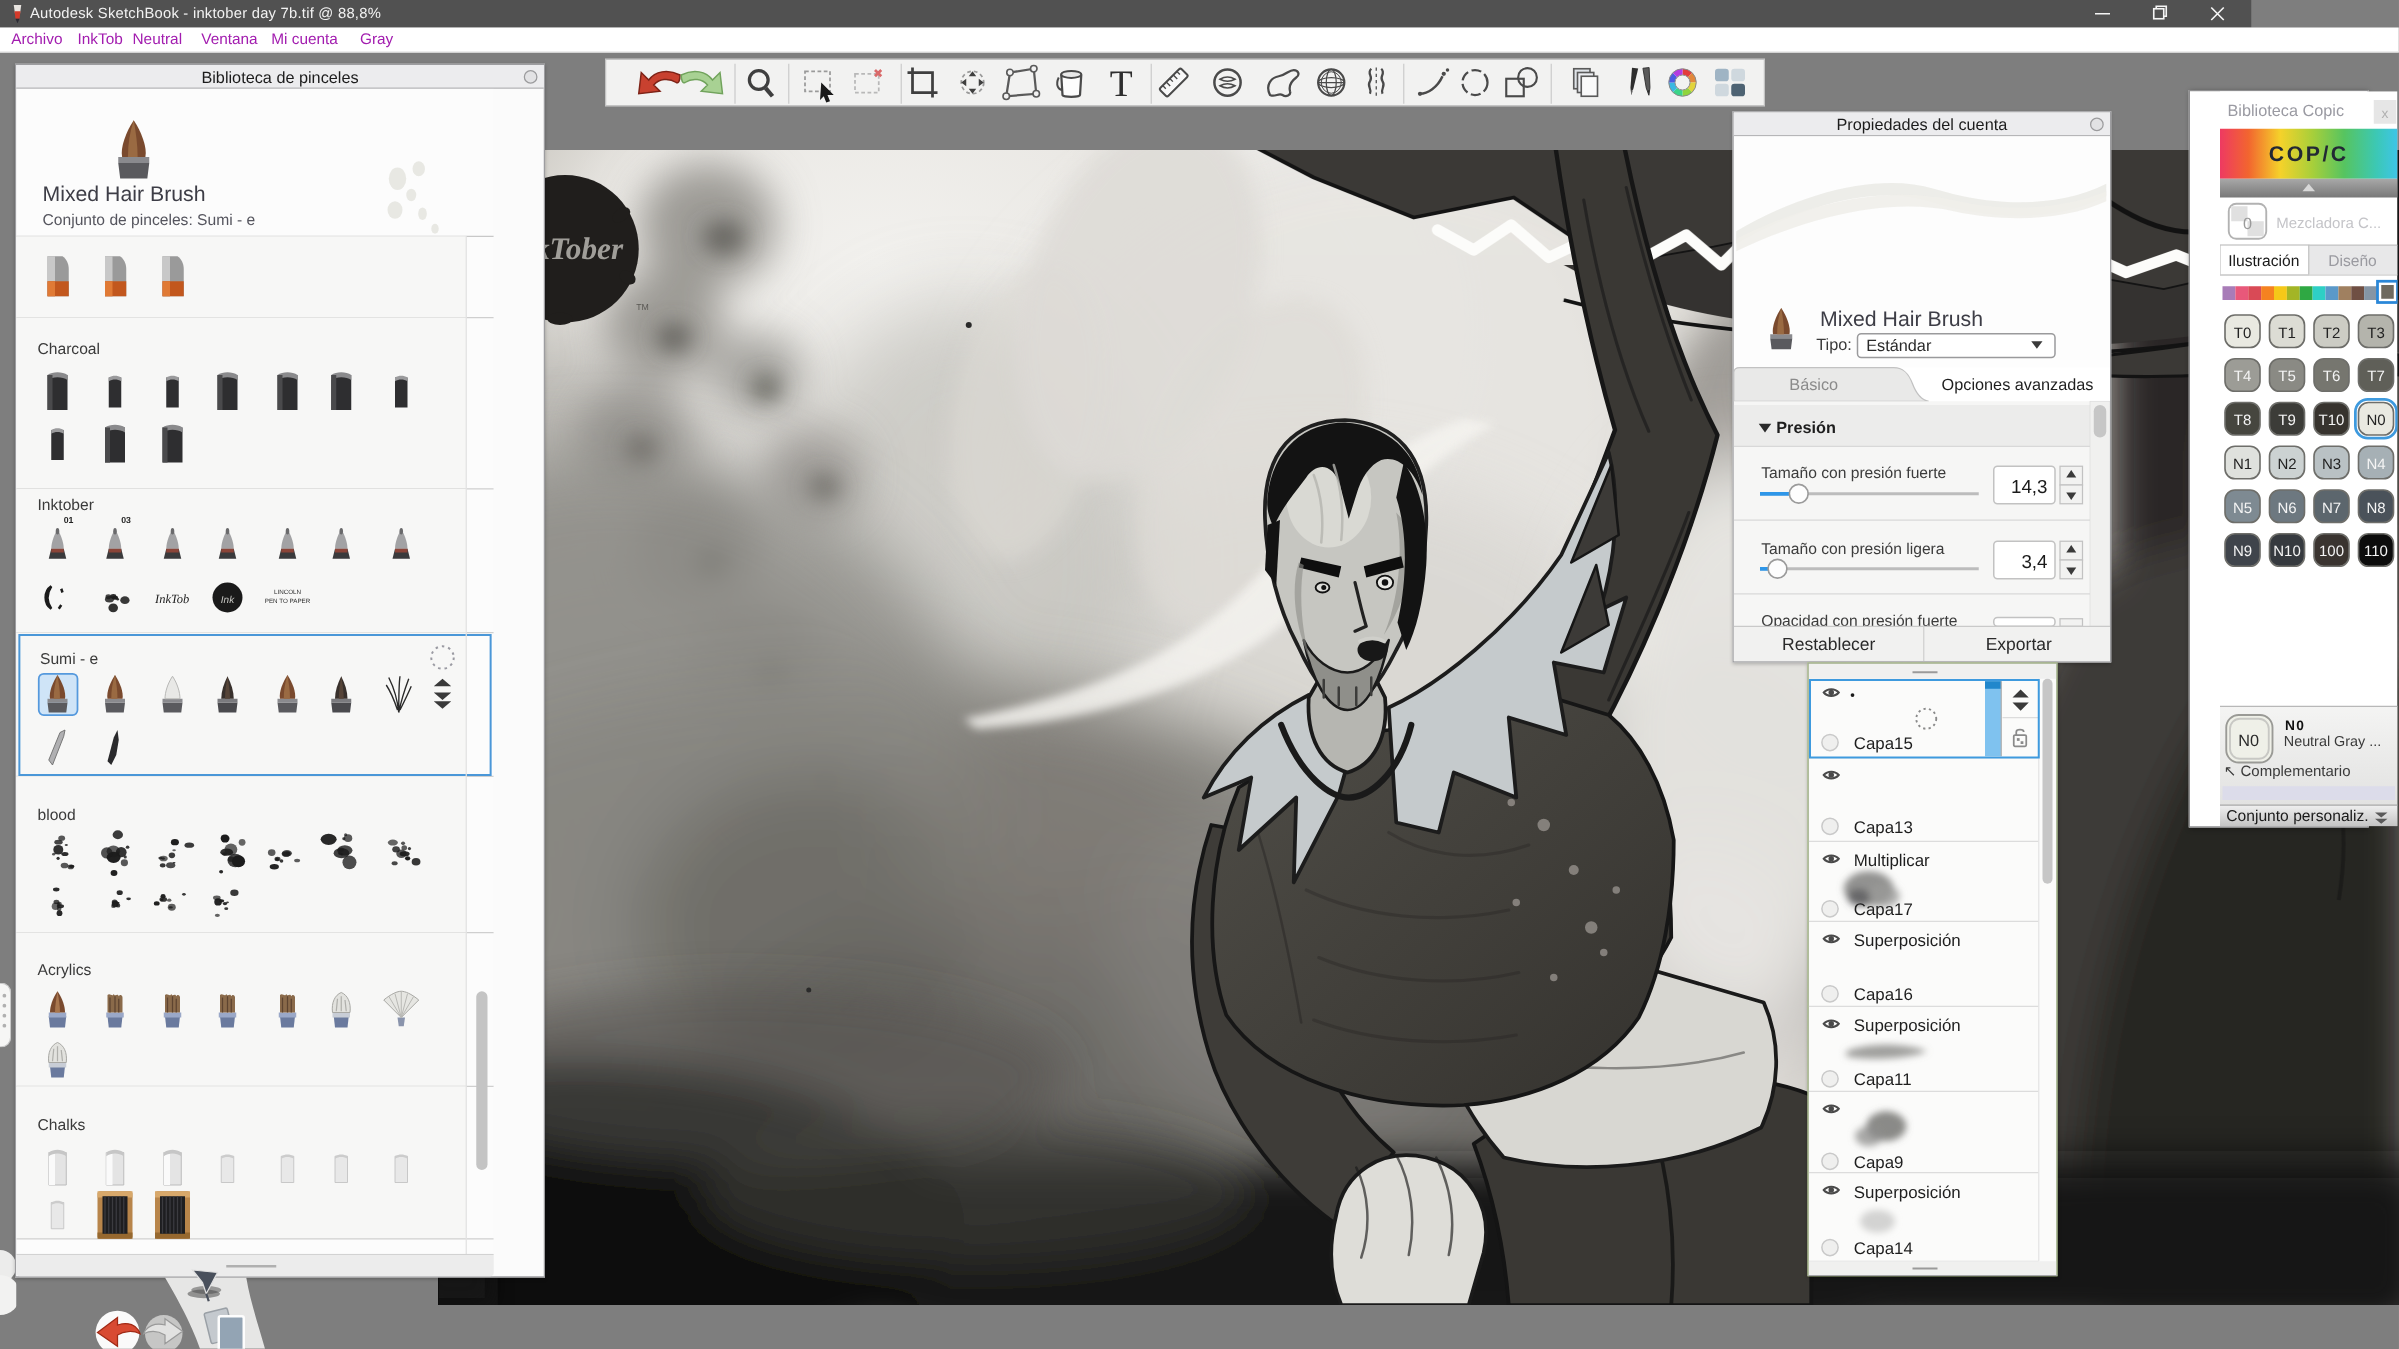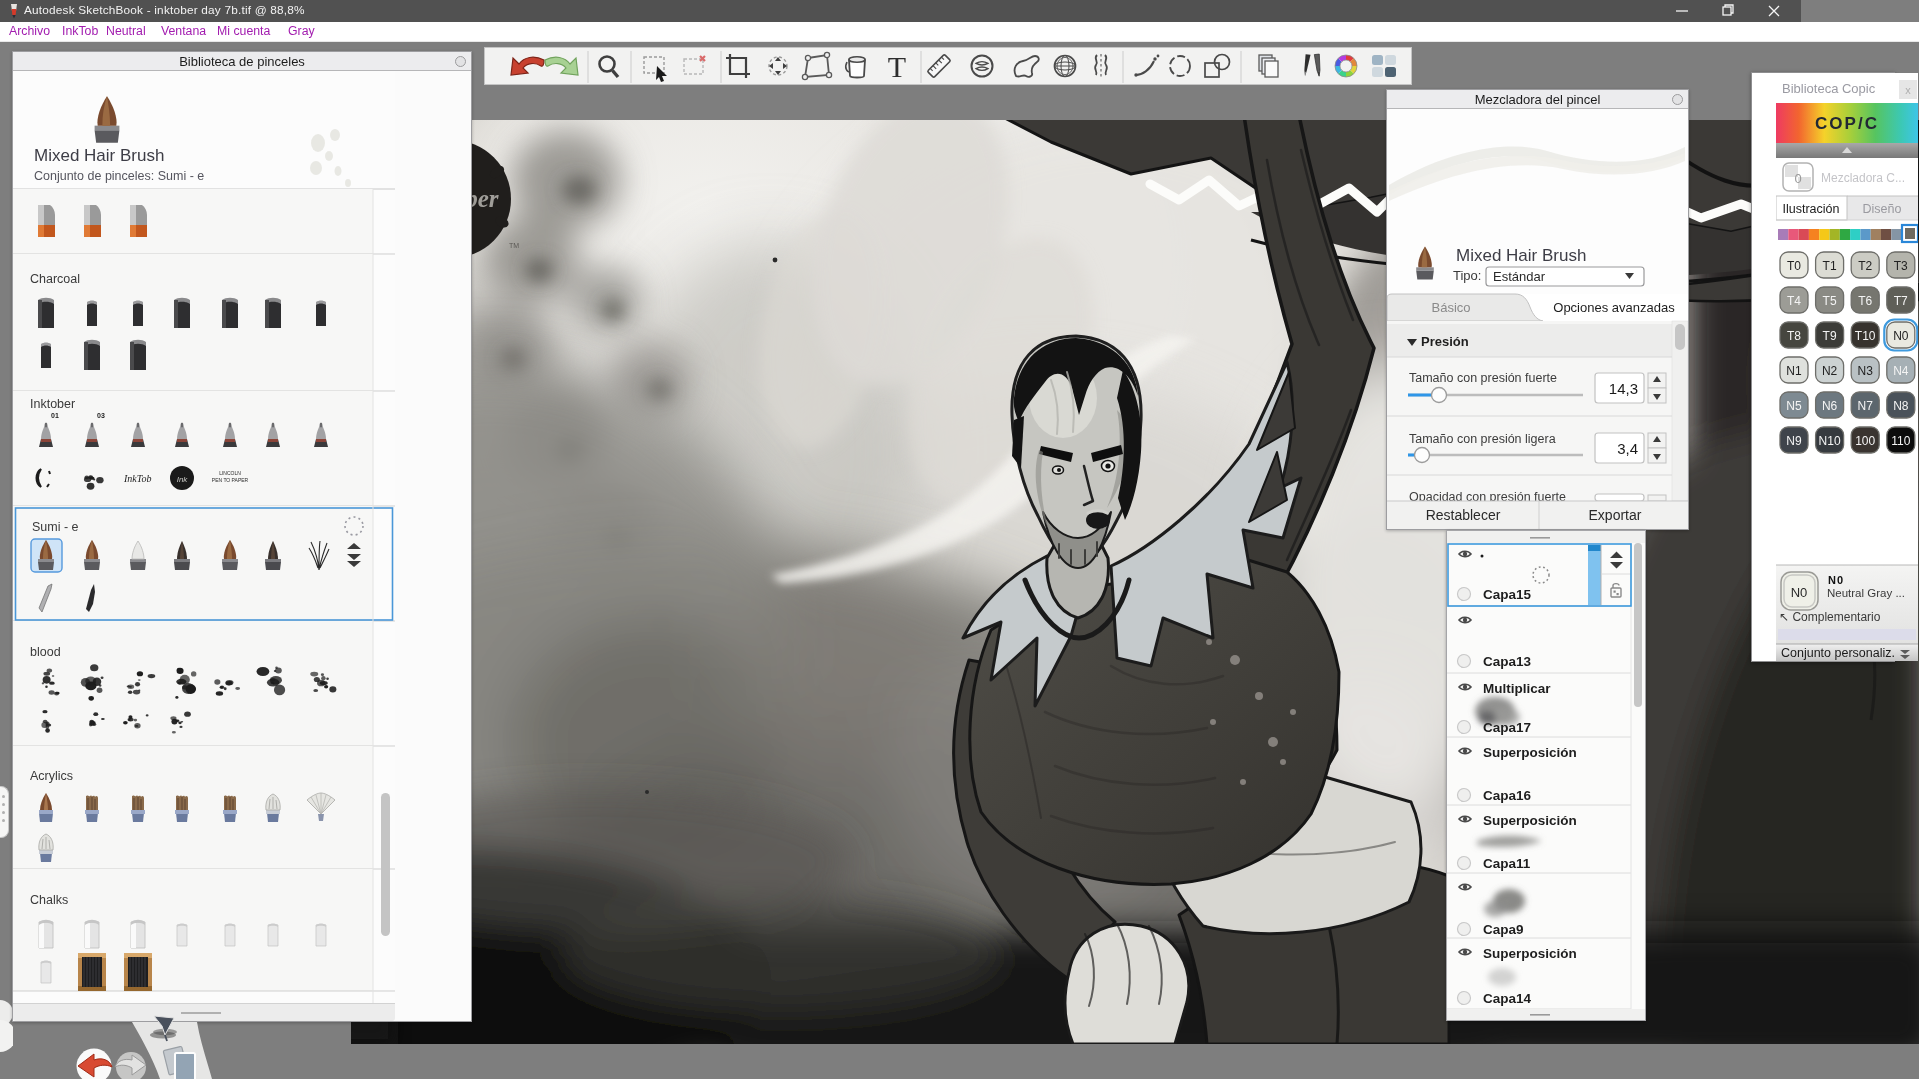--- a/index.html
+++ b/index.html
@@ -24,7 +24,7 @@
   .pcirc { position:absolute; right:5px; top:4px; width:11px; height:11px; border-radius:50%;
     background:#e2e2e4; border:1px solid #9b9b9d; }
   
-  #brushlib { left:12px; top:51px; width:460px; height:971px; }
+  #brushlib { left:12px; top:51px; width:424px; height:971px; }
   
   #props { left:1386px; top:89px; width:303px; height:441px; }
   

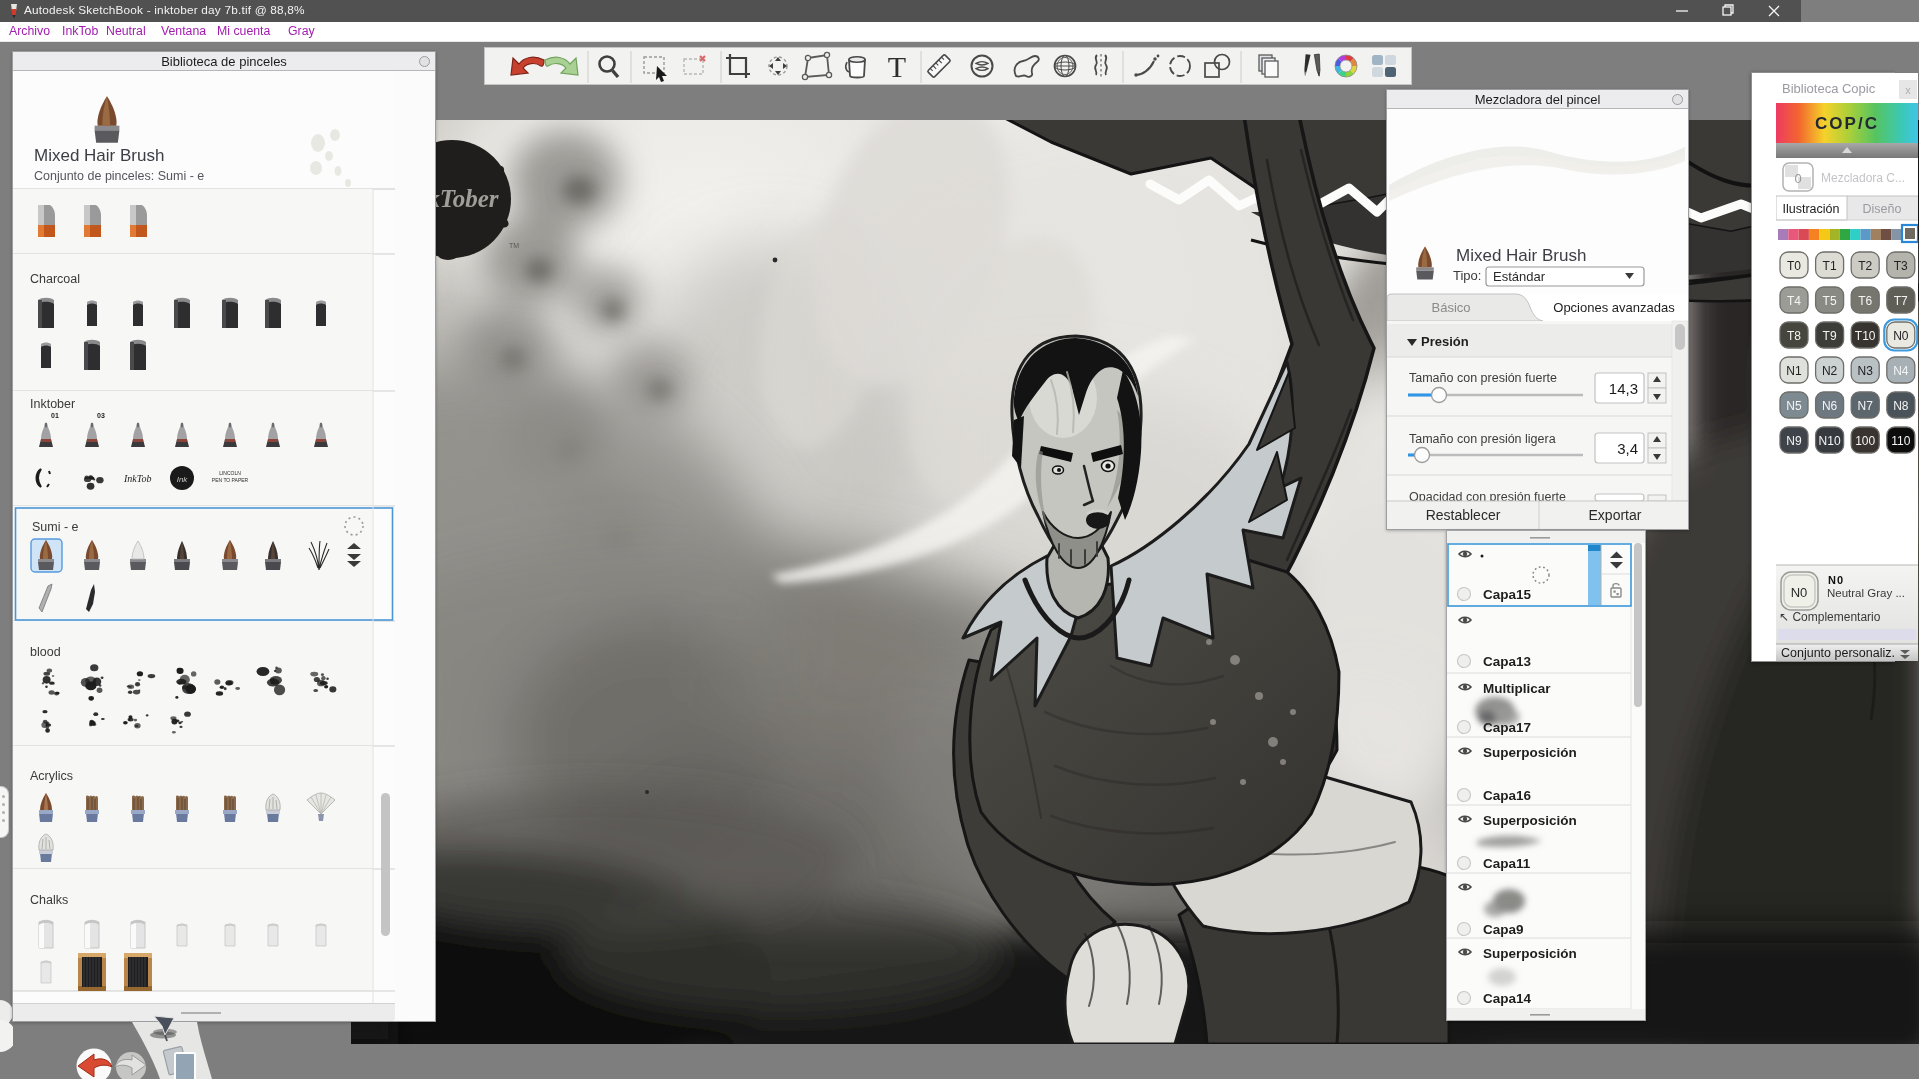--- a/index.html
+++ b/index.html
@@ -832,7 +832,7 @@
   </div>
 
 <div class="abs panel" id="props">
-    <div class="ptitle" style="line-height:19px">Mezcladora del pincel</div>
+    <div class="ptitle" style="line-height:19px">Propiedades del cuenta</div>
     <div class="pcirc"></div>
     <svg style="position:absolute;left:0;top:19px" width="301" height="420" viewBox="0 0 301 420" xmlns="http://www.w3.org/2000/svg">
       <rect width="301" height="420" fill="#fdfdfd"></rect>

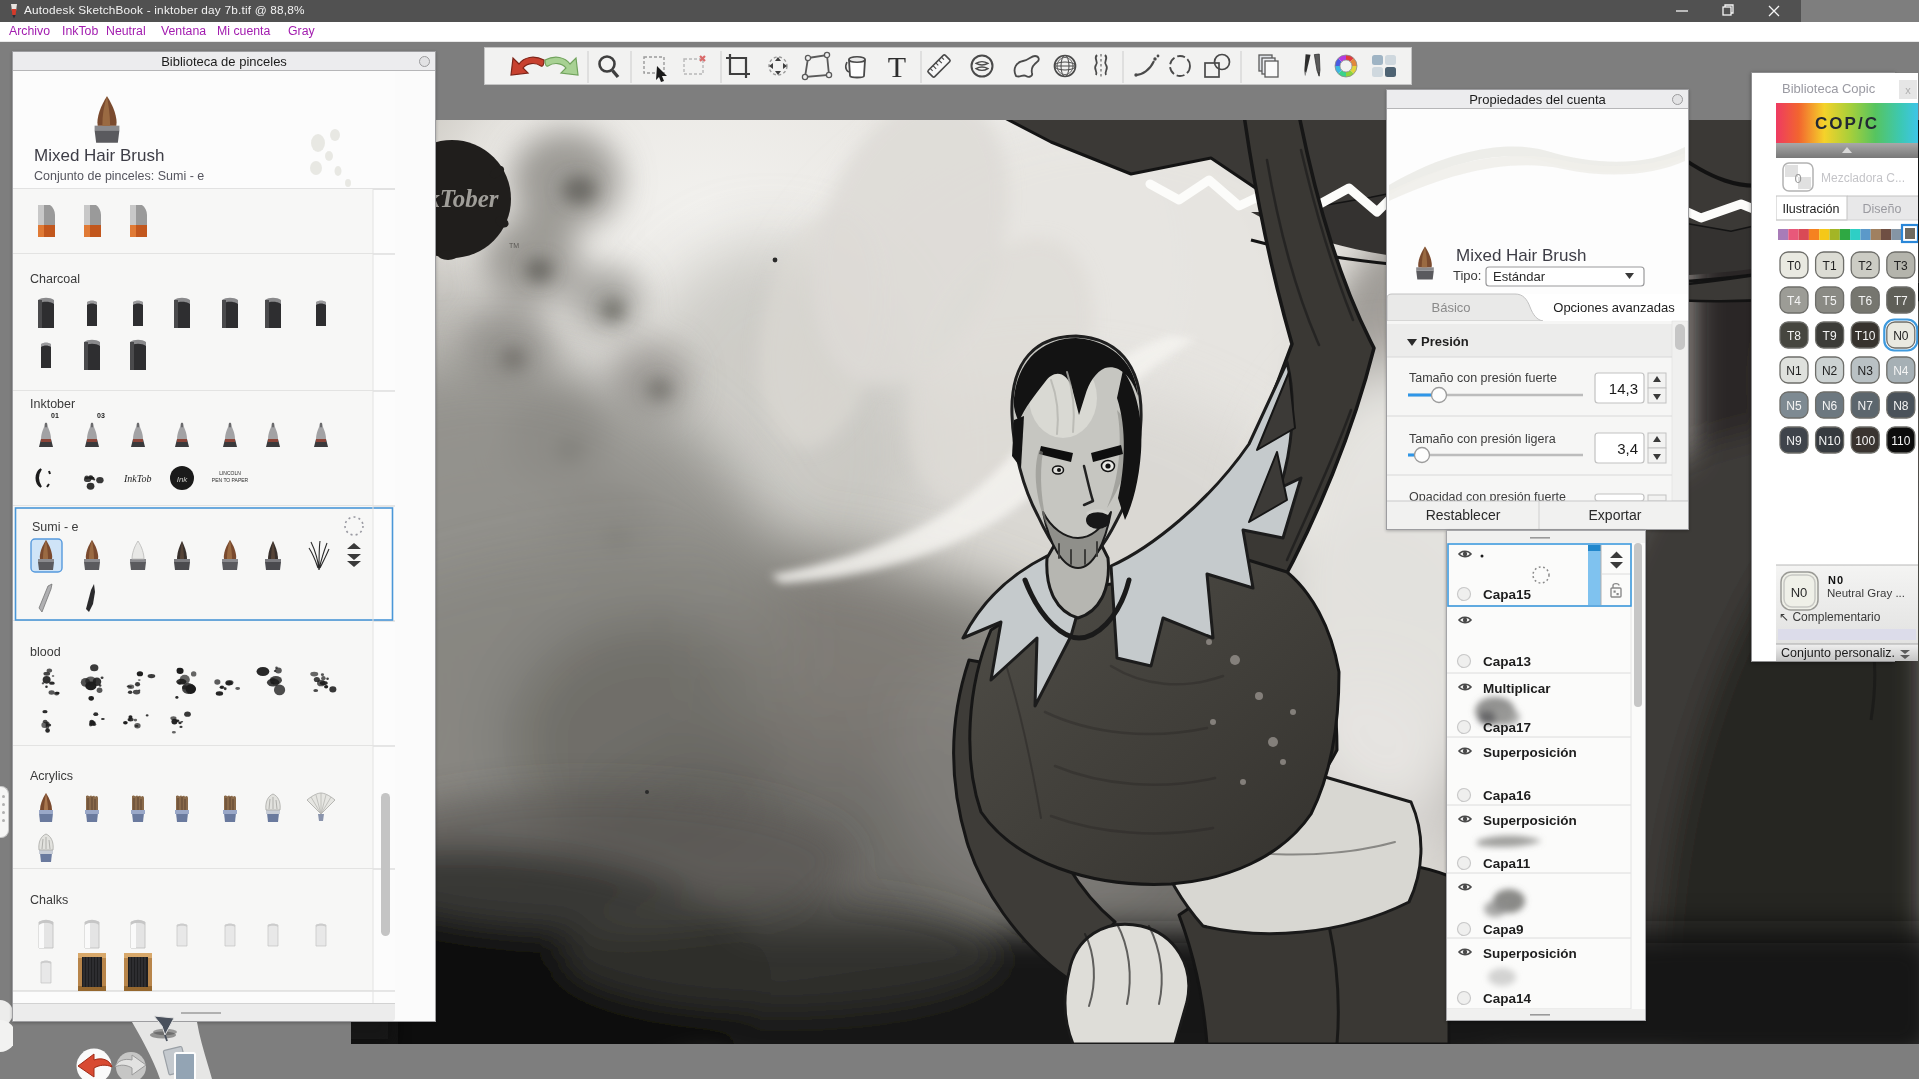--- a/index.html
+++ b/index.html
@@ -29,7 +29,7 @@
   #props { left:1386px; top:89px; width:303px; height:441px; }
   
   #layers { left:1446px; top:530px; width:200px; height:491px; background:#bef264;
-    border:1px solid #a5a5a8; box-shadow:0 1px 3px rgba(0,0,0,0.3);font-weight:bold; }
+    border:1px solid #a5a5a8; box-shadow:0 1px 3px rgba(0,0,0,0.3); }
   
   #copic { left:1751px; top:72px; width:144px; height:590px; background:#ffffff;
     border:1px solid #8e8e90; box-shadow:0 1px 4px rgba(0,0,0,0.35);padding-left:24px; }

